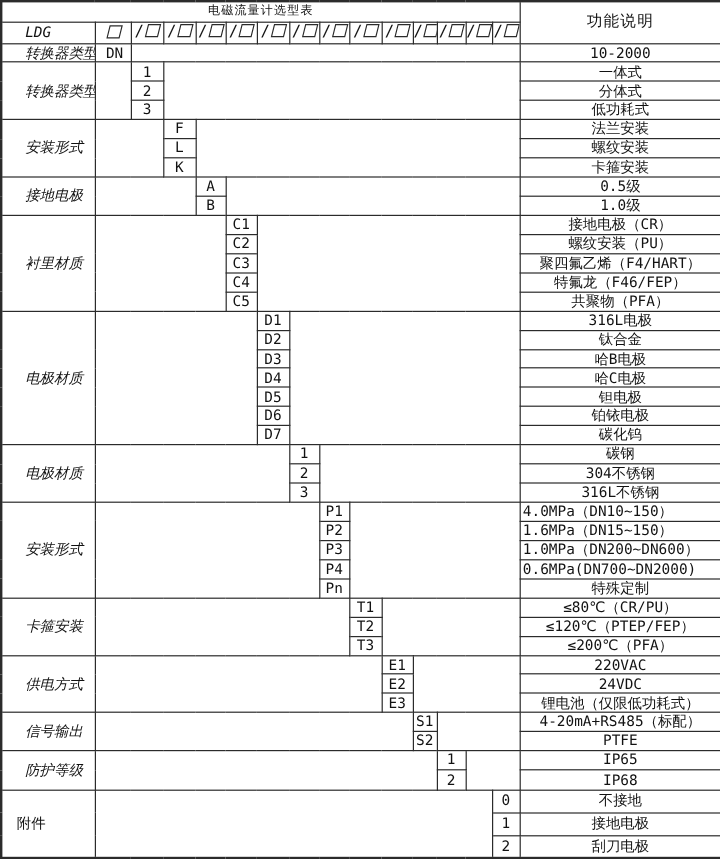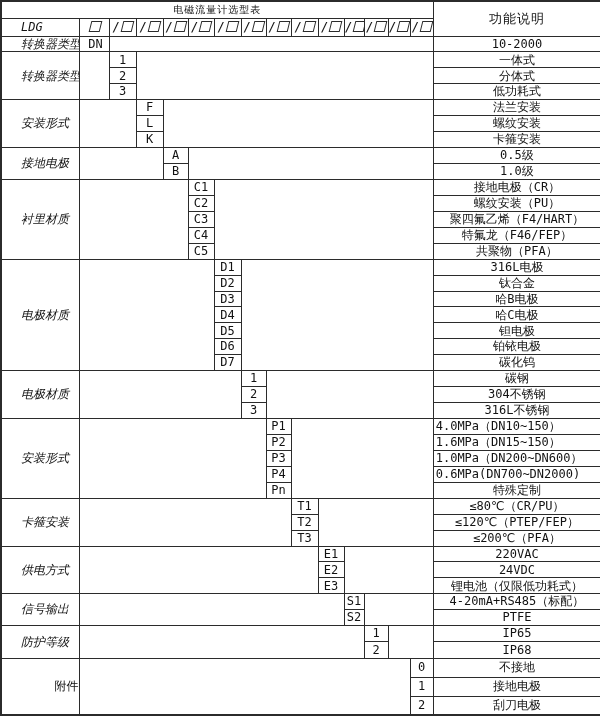--- a/index.html
+++ b/index.html
@@ -34,7 +34,7 @@
   td.title{font-size:10px;letter-spacing:1px;}
   td.fnh{font-size:13px;letter-spacing:1px;}
   td.lbl{text-align:left;padding-left:19px;font-style:italic;}
-  td.lblc{text-align:right;}
+  td.lblc{text-align:left;padding-left:12px;}
   td.codeL{text-align:center;padding-left:3px;}
   td.dL{text-align:left;padding-left:2px;}
   span.sq{

